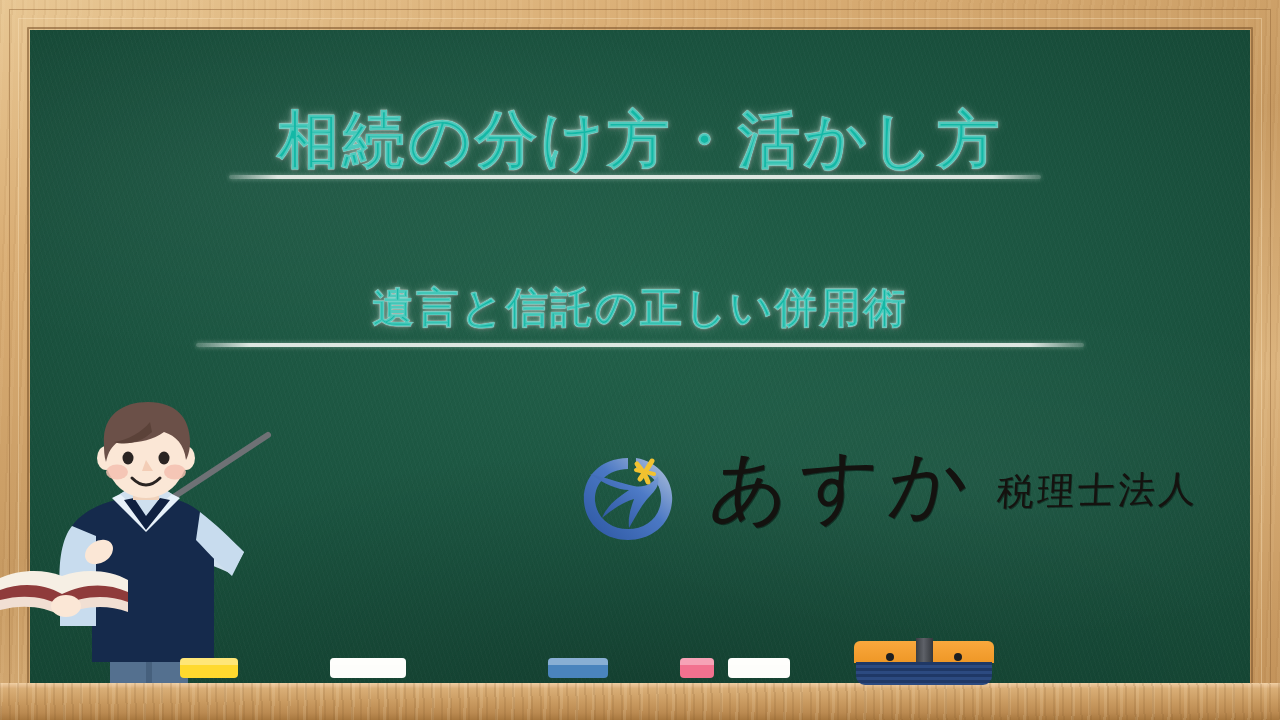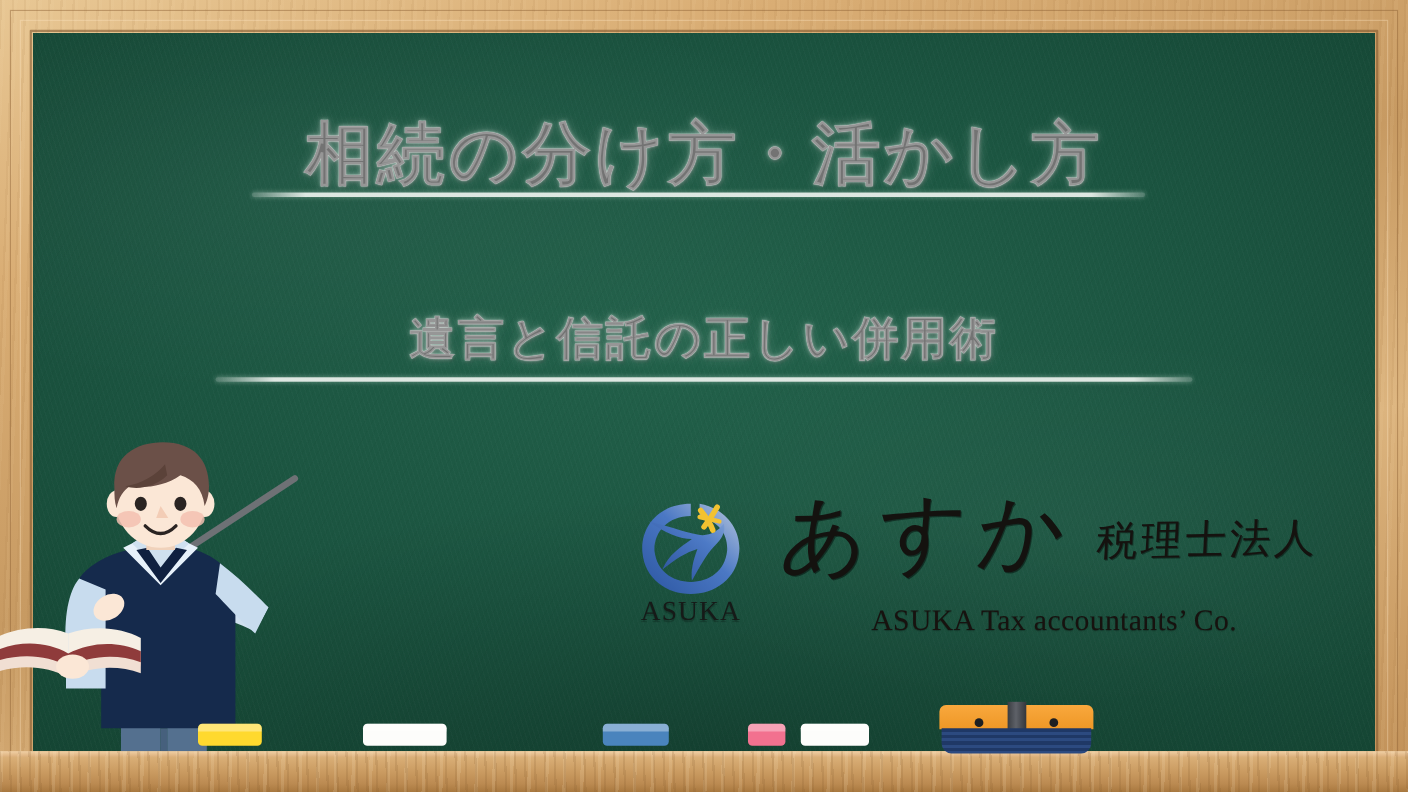--- a/index.html
+++ b/index.html
@@ -54,7 +54,7 @@
   .titles{position:absolute;left:0;top:0;width:1280px;}
   .chalk-line{
     position:absolute;width:1280px;text-align:center;
-    color:#737373;
+    color:#14b8a6;
     font-family:"DejaVu Sans","Liberation Sans",sans-serif;
     font-weight:700;
     letter-spacing:.055em;

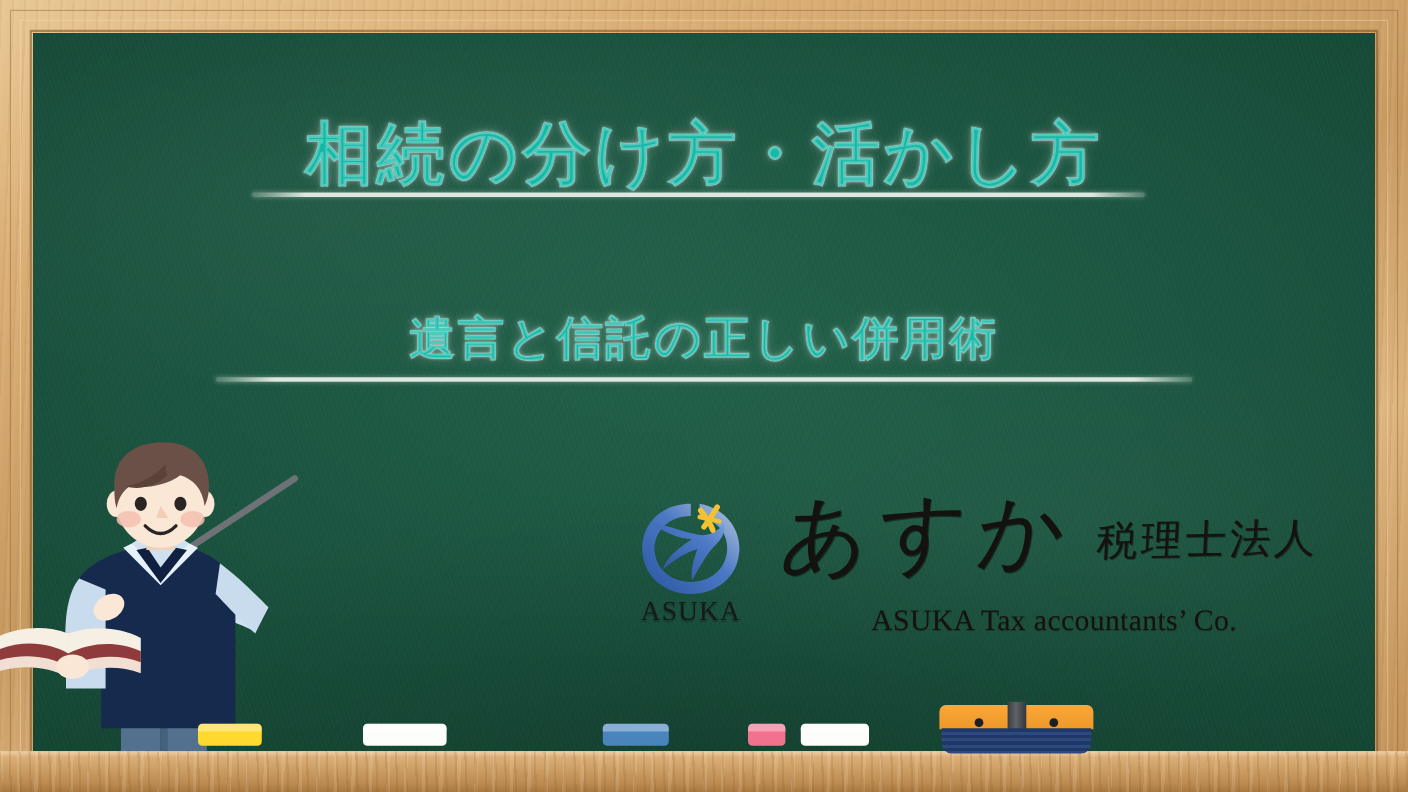--- a/index.html
+++ b/index.html
@@ -182,7 +182,6 @@
       <path d="M62 24 L80 28" stroke="#f2c230" stroke-width="4" fill="none" stroke-linecap="round"></path>
     </svg>
 
-    <div class="mark-label">ASUKA</div>
     <div class="brush-jp">あすか</div>
     <div class="corp-jp">税理士法人</div>
     <div class="corp-en">ASUKA Tax accountants’ Co.</div>

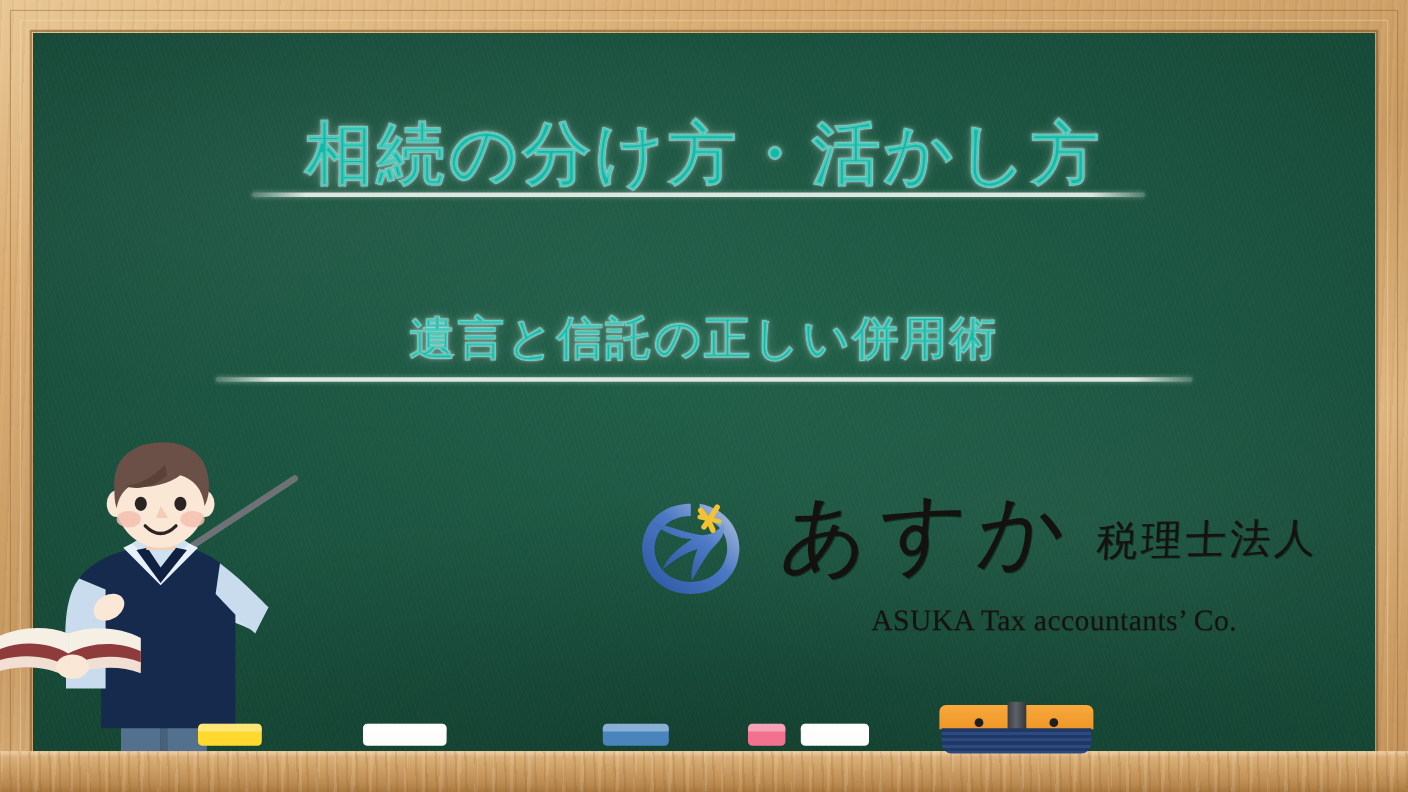--- a/index.html
+++ b/index.html
@@ -184,7 +184,6 @@
 
     <div class="brush-jp">あすか</div>
     <div class="corp-jp">税理士法人</div>
-    <div class="corp-en">ASUKA Tax accountants’ Co.</div>
   </div>
 
   <svg class="teacher" viewBox="0 0 330 320">

